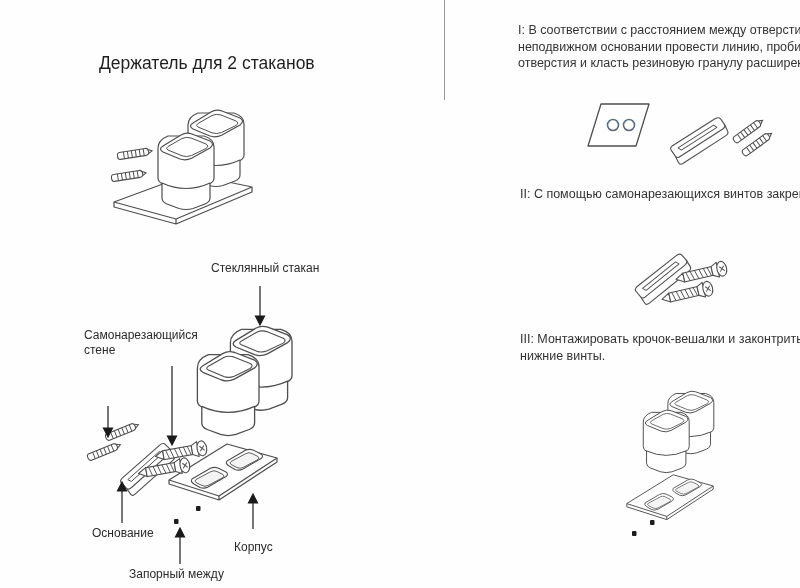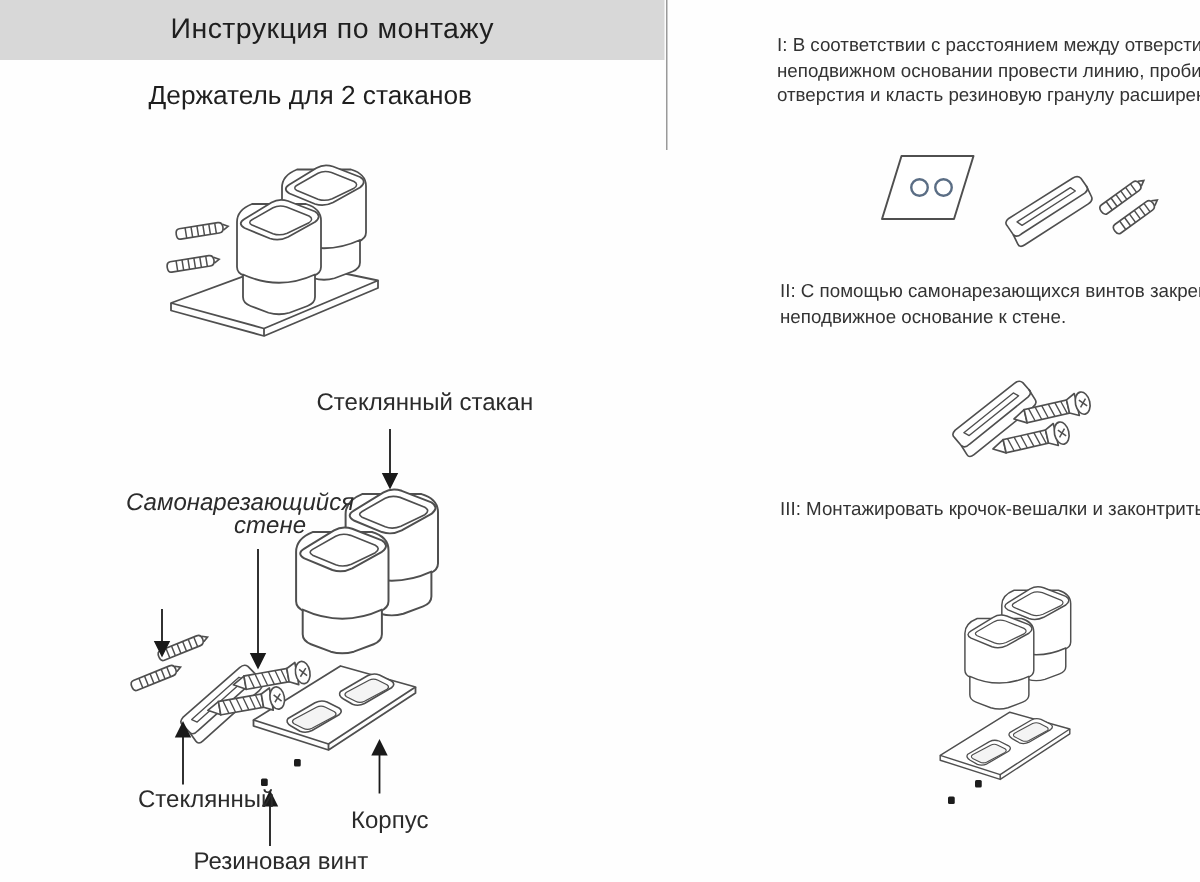--- a/index.html
+++ b/index.html
@@ -81,9 +81,6 @@
     </defs>
   </svg>
 
-  <div class="title-band">
-    <span class="t">Инструкция по монтажу</span>
-  </div>
   <div class="vrule"></div>
   <div class="subtitle">Держатель для 2 стаканов</div>
 

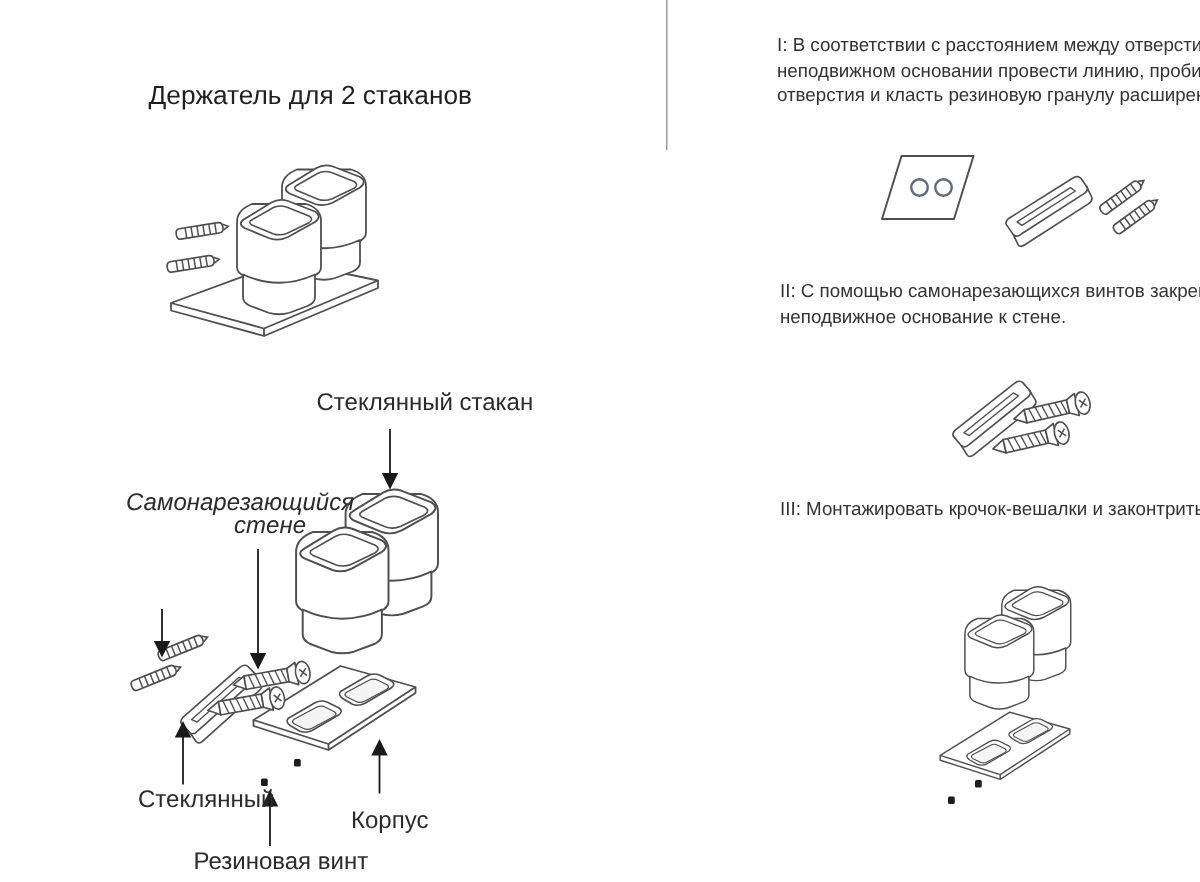--- a/index.html
+++ b/index.html
@@ -158,7 +158,6 @@
 
   <div class="step" style="left:520px;top:186px;width:280px">
     <div>II: С помощью самонарезающихся винтов закрепить</div>
-    <div>неподвижное основание к стене.</div>
   </div>
 
   <svg class="abs" style="left:612px;top:238px" width="170" height="70" viewBox="0 0 170 70">

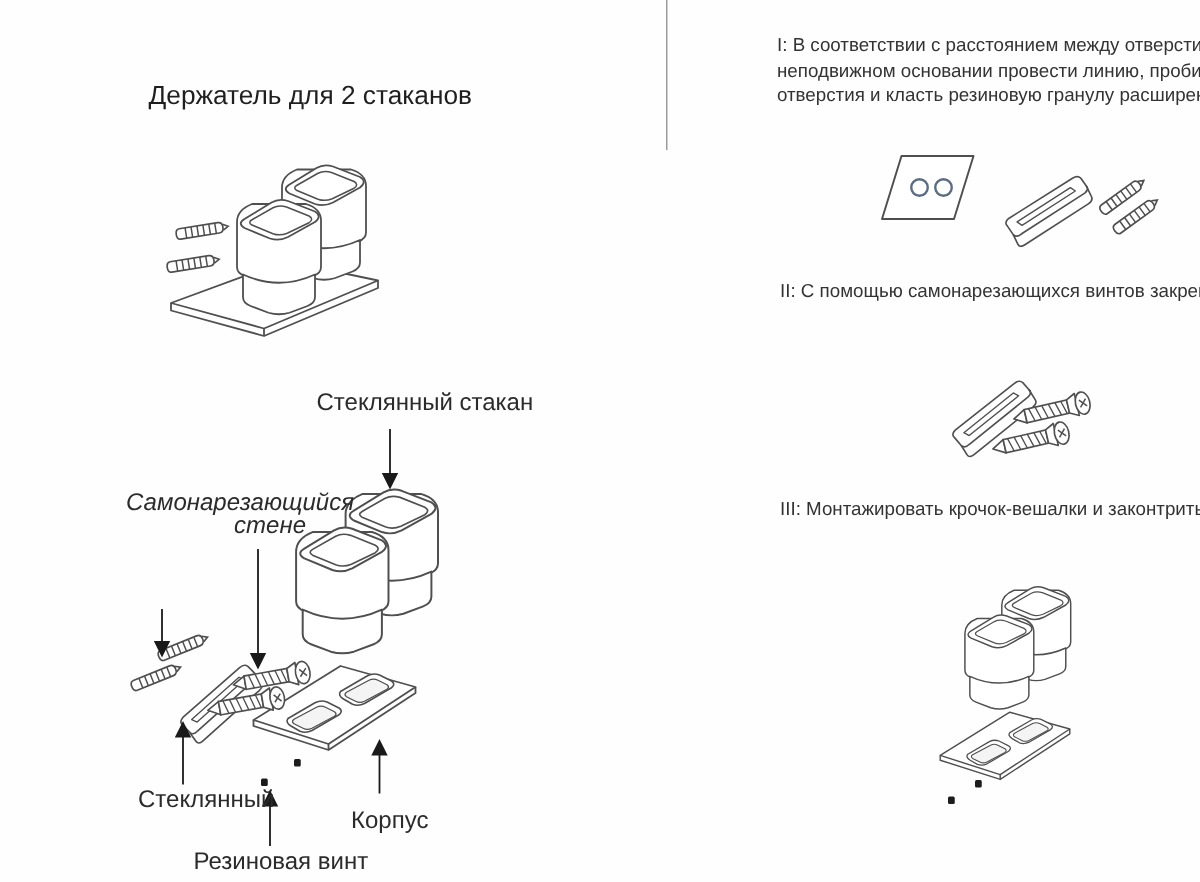--- a/index.html
+++ b/index.html
@@ -18,7 +18,7 @@
   .vrule{position:absolute;left:444px;top:0;width:1px;height:100px;background:#9a9a9a;}
   .subtitle{position:absolute;left:99px;top:53px;font-size:17.5px;color:#1f1f1f;text-align:center;}
   .abs{position:absolute;}
-  .lbl{position:absolute;font-size:16px;line-height:15px;color:#2b2b2b;white-space:nowrap;}
+  .lbl{position:absolute;font-size:12px;line-height:15px;color:#2b2b2b;white-space:nowrap;}
   .lbl.wrap{white-space:normal;}
   .lbl.center{text-align:right;font-style:italic;}
   .step{position:absolute;font-size:12.5px;line-height:16.5px;color:#333;}

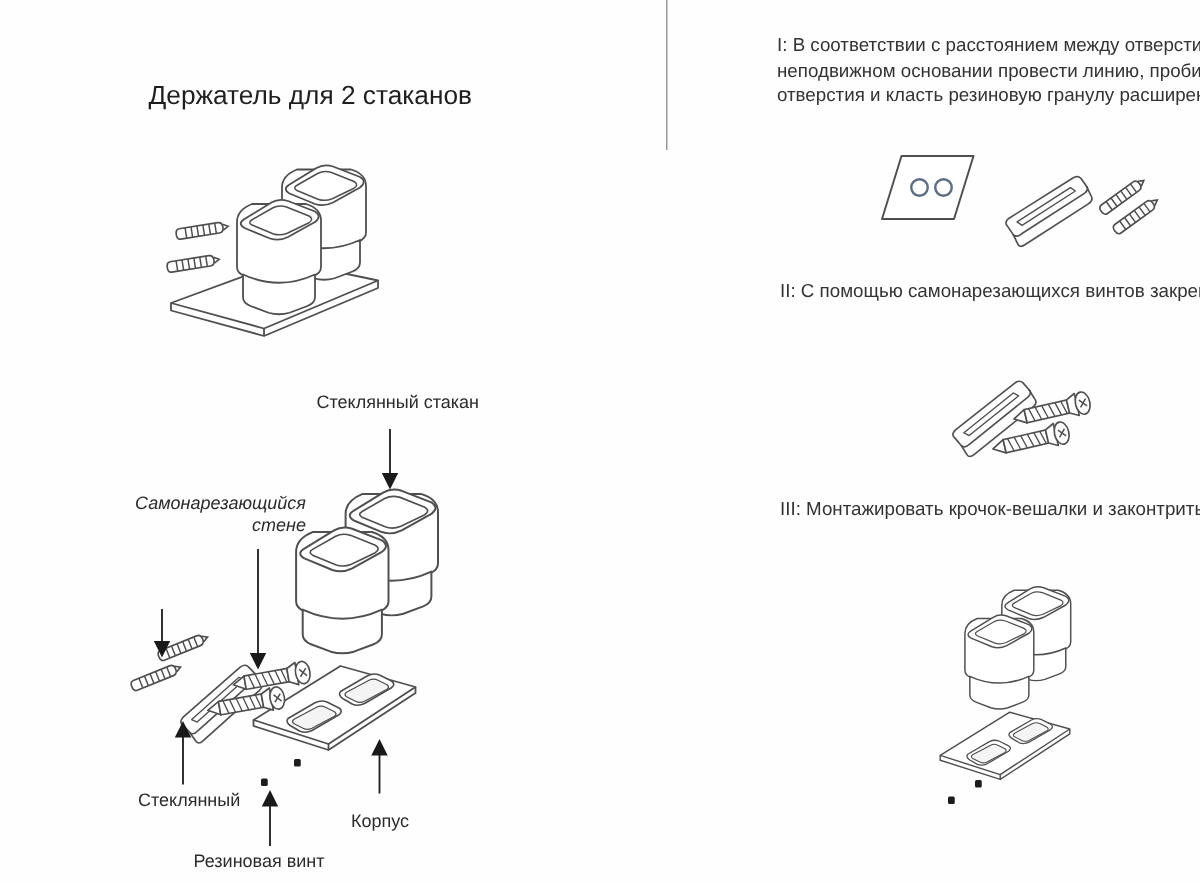--- a/index.html
+++ b/index.html
@@ -20,7 +20,7 @@
   .abs{position:absolute;}
   .lbl{position:absolute;font-size:12px;line-height:15px;color:#2b2b2b;white-space:nowrap;}
   .lbl.wrap{white-space:normal;}
-  .lbl.center{text-align:right;font-style:italic;}
+  .lbl.center{text-align:left;}
   .step{position:absolute;font-size:12.5px;line-height:16.5px;color:#333;}
   .step div{white-space:nowrap;}
   svg{display:block;}

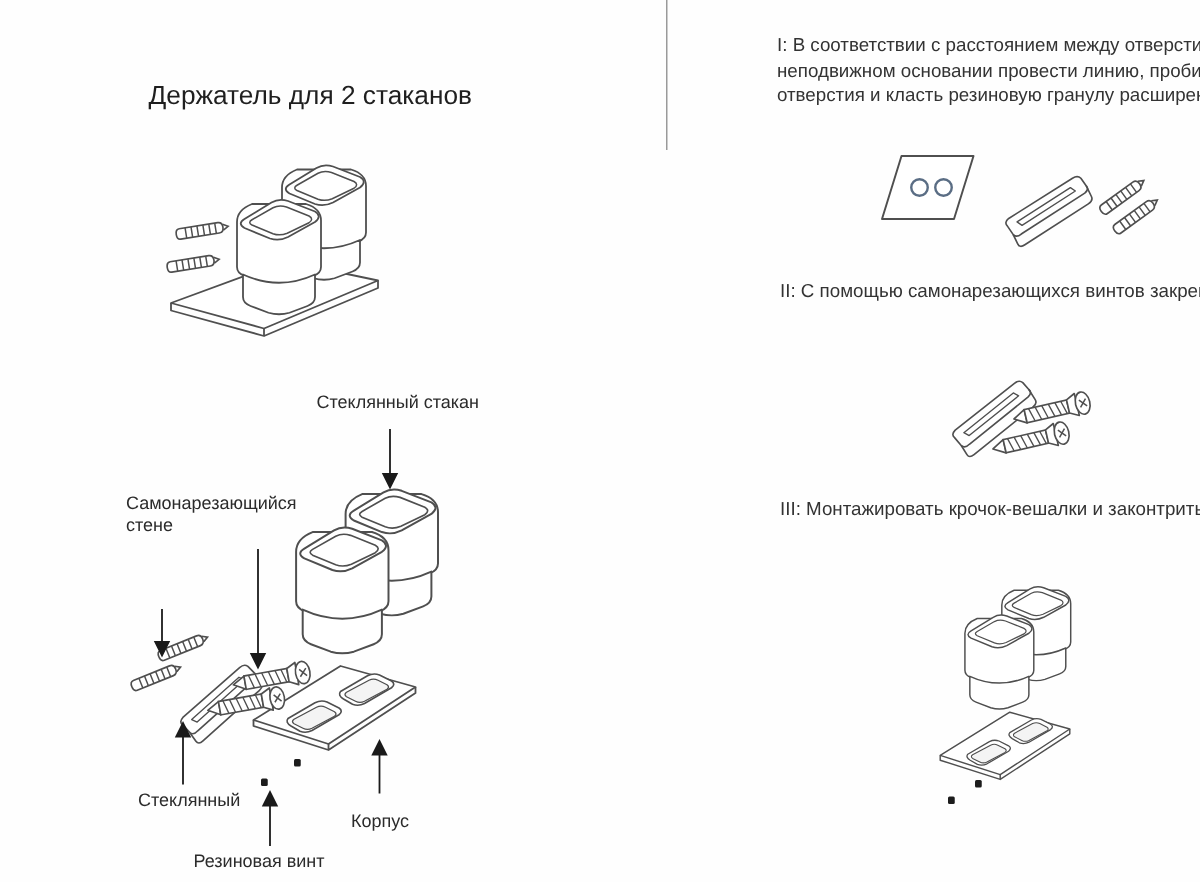--- a/index.html
+++ b/index.html
@@ -168,6 +168,7 @@
 
   <div class="step" style="left:520px;top:331px;width:280px">
     <div>III: Монтажировать крочок-вешалки и законтрить</div>
+    <div>нижние винты.</div>
   </div>
 
   <svg class="abs" style="left:598px;top:376px" width="195" height="162" viewBox="0 0 195 162">

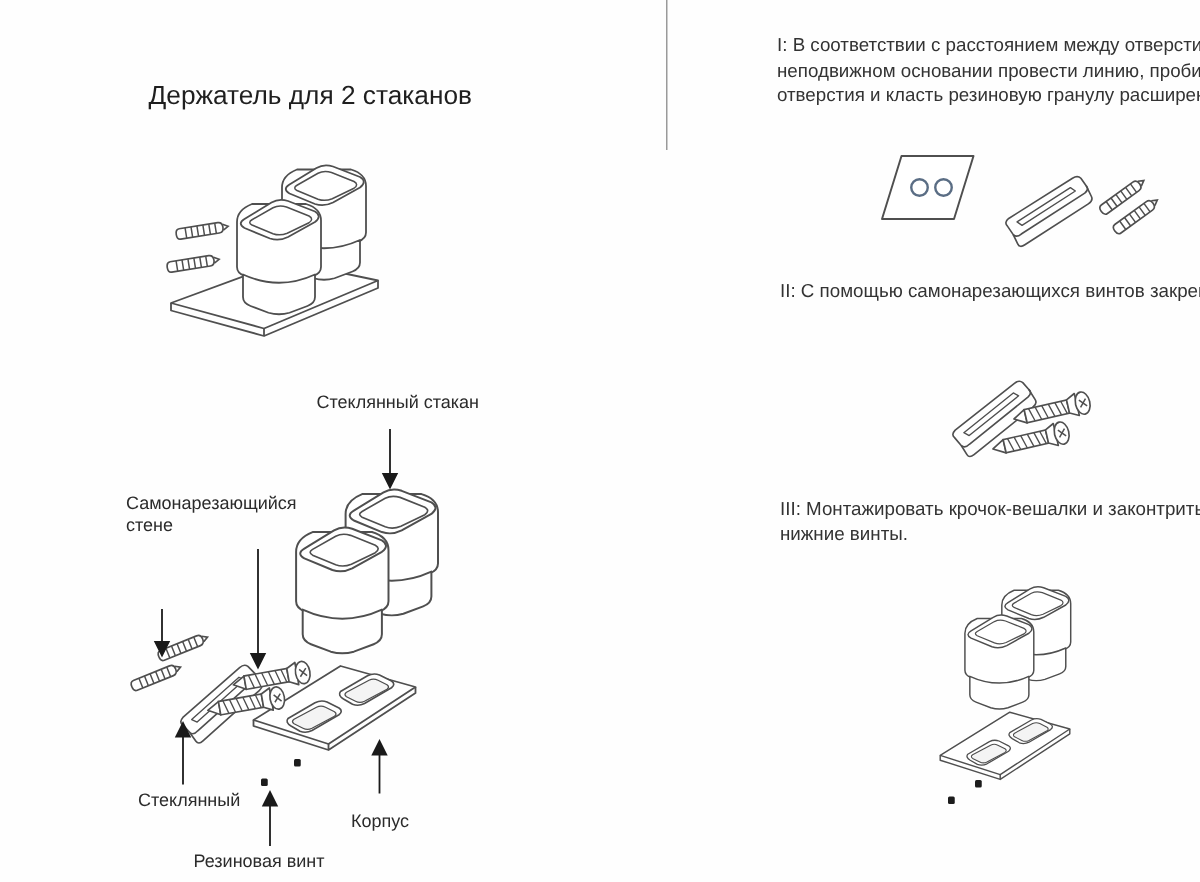--- a/index.html
+++ b/index.html
@@ -139,7 +139,7 @@
     <div>Самонарезающийся</div>
     <div>стене</div>
   </div>
-  <div class="lbl" style="left:92px;top:526px">Стеклянный</div>
+  <div class="lbl" style="left:92px;top:526px">Основание</div>
   <div class="lbl" style="left:234px;top:540px">Корпус</div>
   <div class="lbl" style="left:129px;top:567px">Резиновая винт</div>
 

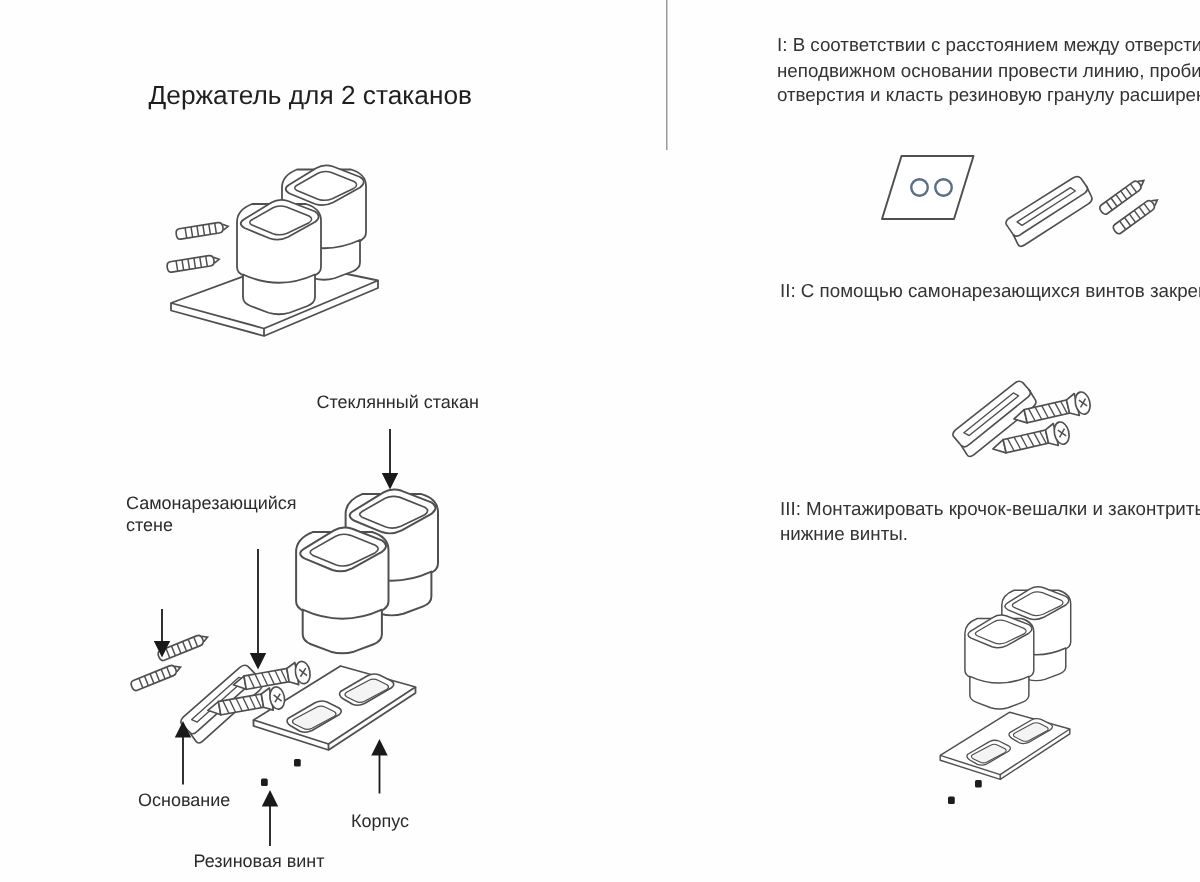--- a/index.html
+++ b/index.html
@@ -141,7 +141,7 @@
   </div>
   <div class="lbl" style="left:92px;top:526px">Основание</div>
   <div class="lbl" style="left:234px;top:540px">Корпус</div>
-  <div class="lbl" style="left:129px;top:567px">Резиновая винт</div>
+  <div class="lbl" style="left:129px;top:567px">Запорный между</div>
 
   <div class="step" style="left:518px;top:22px;width:283px;text-align:center">
     <div>I: В соответствии с расстоянием между отверстиями в</div>

